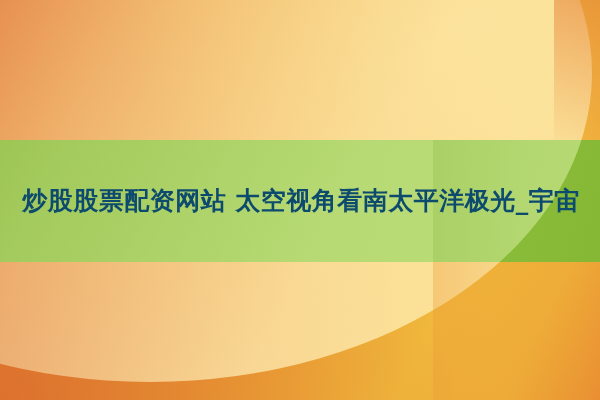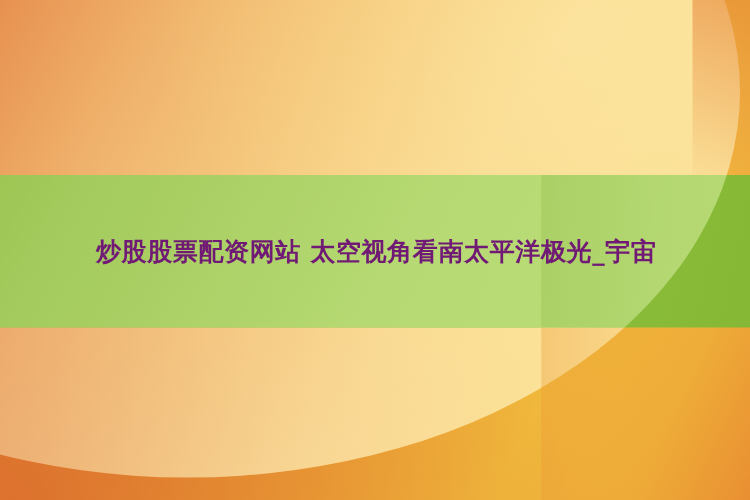--- a/index.html
+++ b/index.html
@@ -149,8 +149,8 @@
     box-sizing: border-box;
   }
   .title-line {
-    color: #701a75;
-    font-size: 20px;
+    color: #0c4a6e;
+    font-size: 25px;
     font-weight: bold;
     line-height: 40px;
     letter-spacing: 0.5px;

